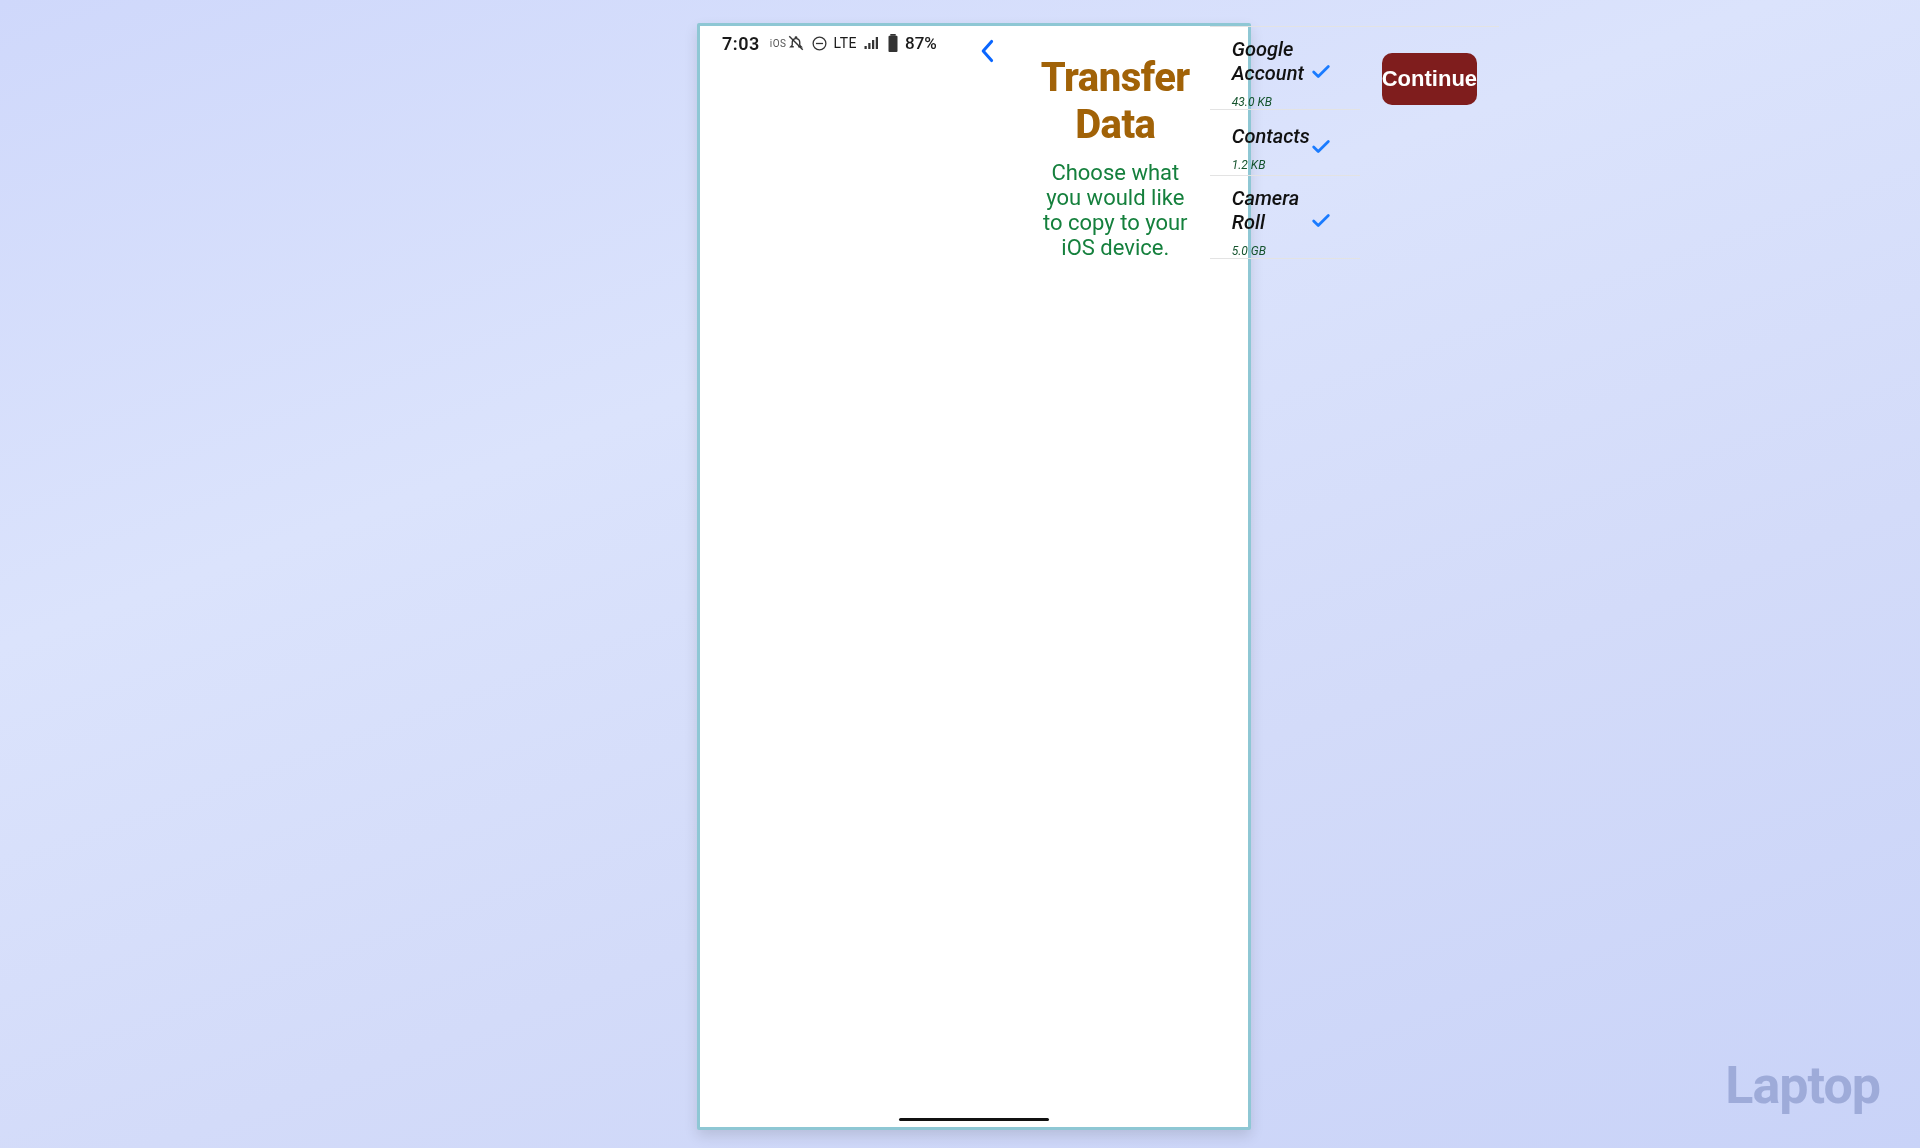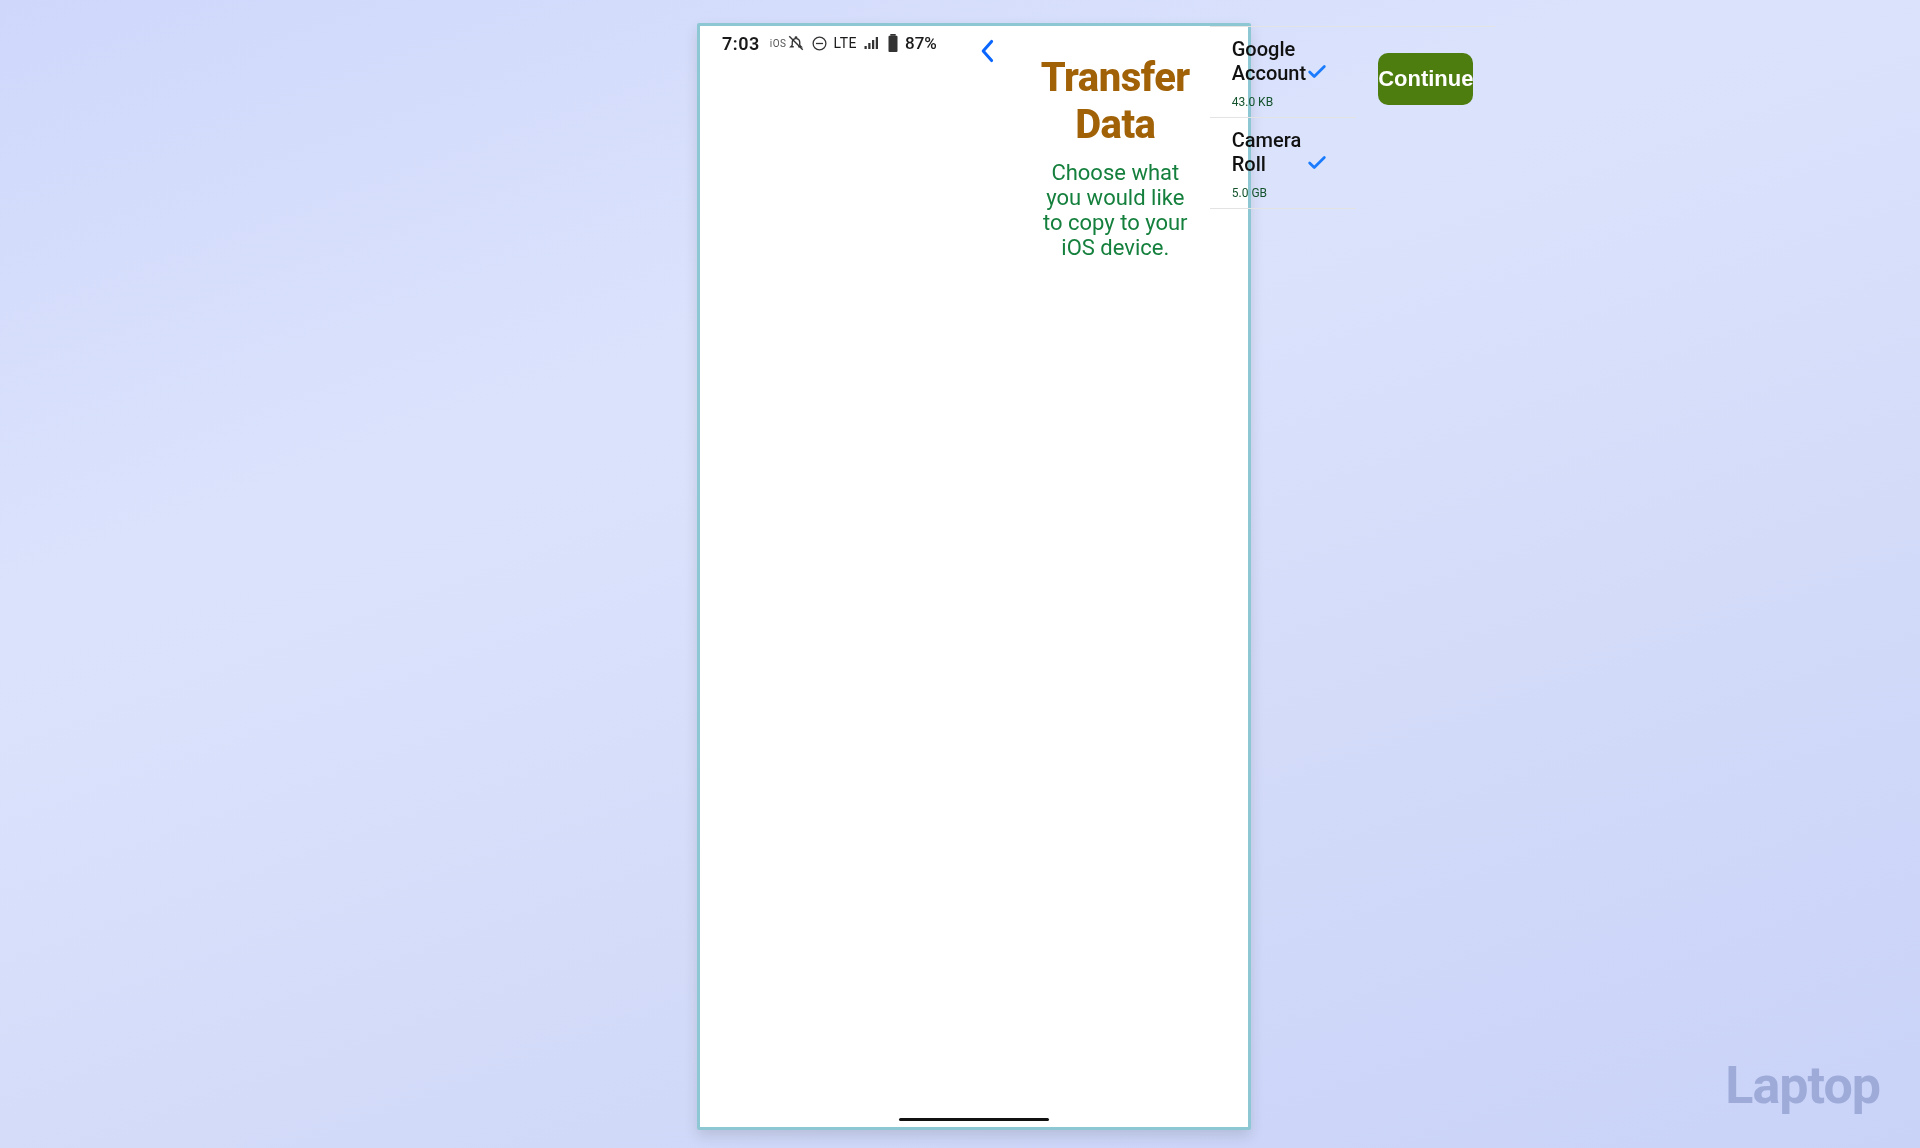--- a/index.html
+++ b/index.html
@@ -70,10 +70,11 @@
   .row {
     display: flex;
     align-items: center;
-    padding: 10px 18px 8px 22px;
+    padding: 10px 18px 0 22px;
     border-bottom: 1px solid #e3e3e3;
     min-height: 66px;
     cursor: pointer;
+    font-style: italic;
   }
   .row-text { display: flex; flex-direction: column; }
   .row-label { font-size: 20px; font-weight: 500; color: #111; }

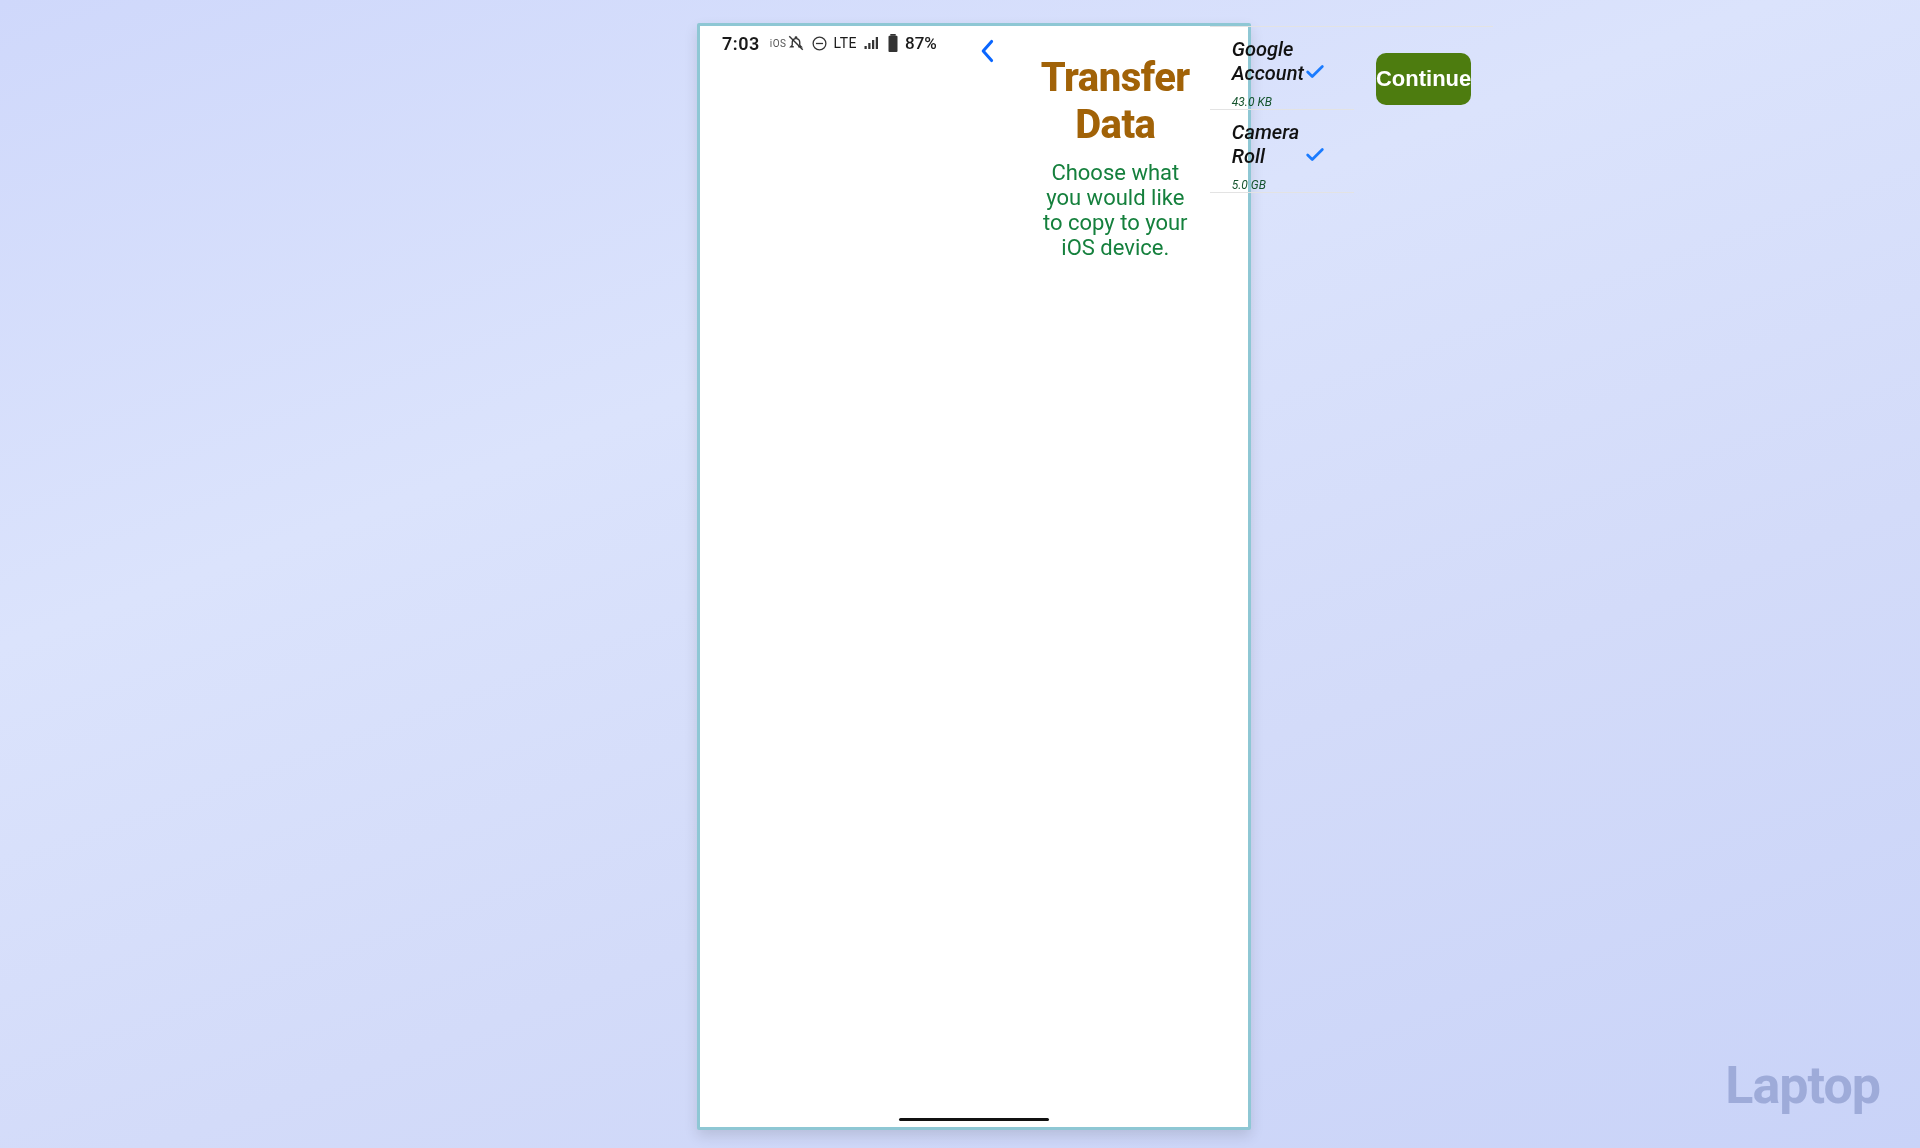--- a/index.html
+++ b/index.html
@@ -92,7 +92,7 @@
   .continue-btn {
     width: 100%;
     height: 52px;
-    background: #4d7c0f;
+    background: #7f1d1d;
     color: #fff;
     font-size: 22px;
     font-weight: 700;

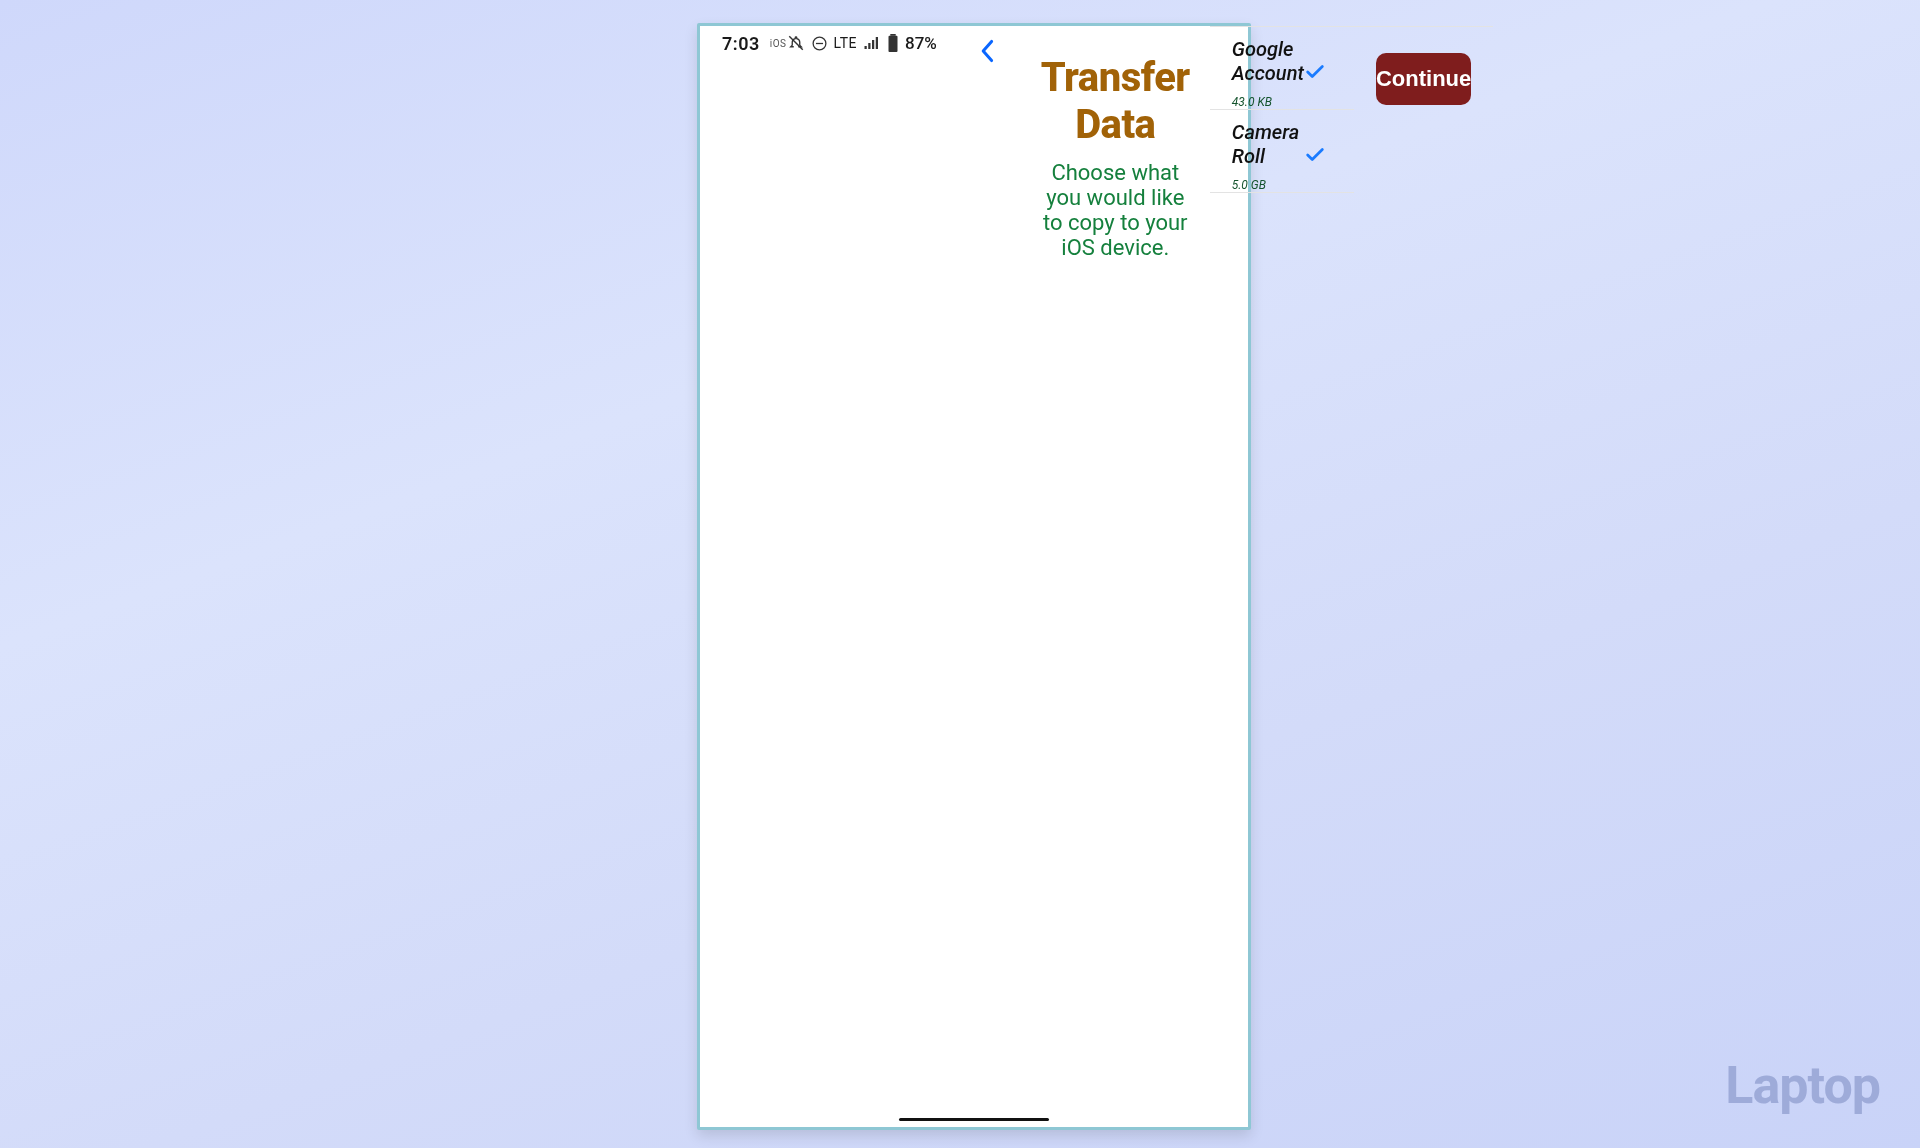--- a/index.html
+++ b/index.html
@@ -192,6 +192,17 @@
     </div>
 
 
+    <div class="row">
+      <div class="row-text">
+        <span class="row-label">Contacts</span>
+        <span class="row-size">1.2 KB</span>
+      </div>
+      <span class="row-check">
+        <svg width="22" height="22" viewBox="0 0 24 24" fill="none" stroke="#1a7bff" stroke-width="3" stroke-linecap="round" stroke-linejoin="round">
+            <polyline points="4 13 9 18 20 7"></polyline>
+          </svg>
+      </span>
+    </div>
 
     <div class="row">
       <div class="row-text">

